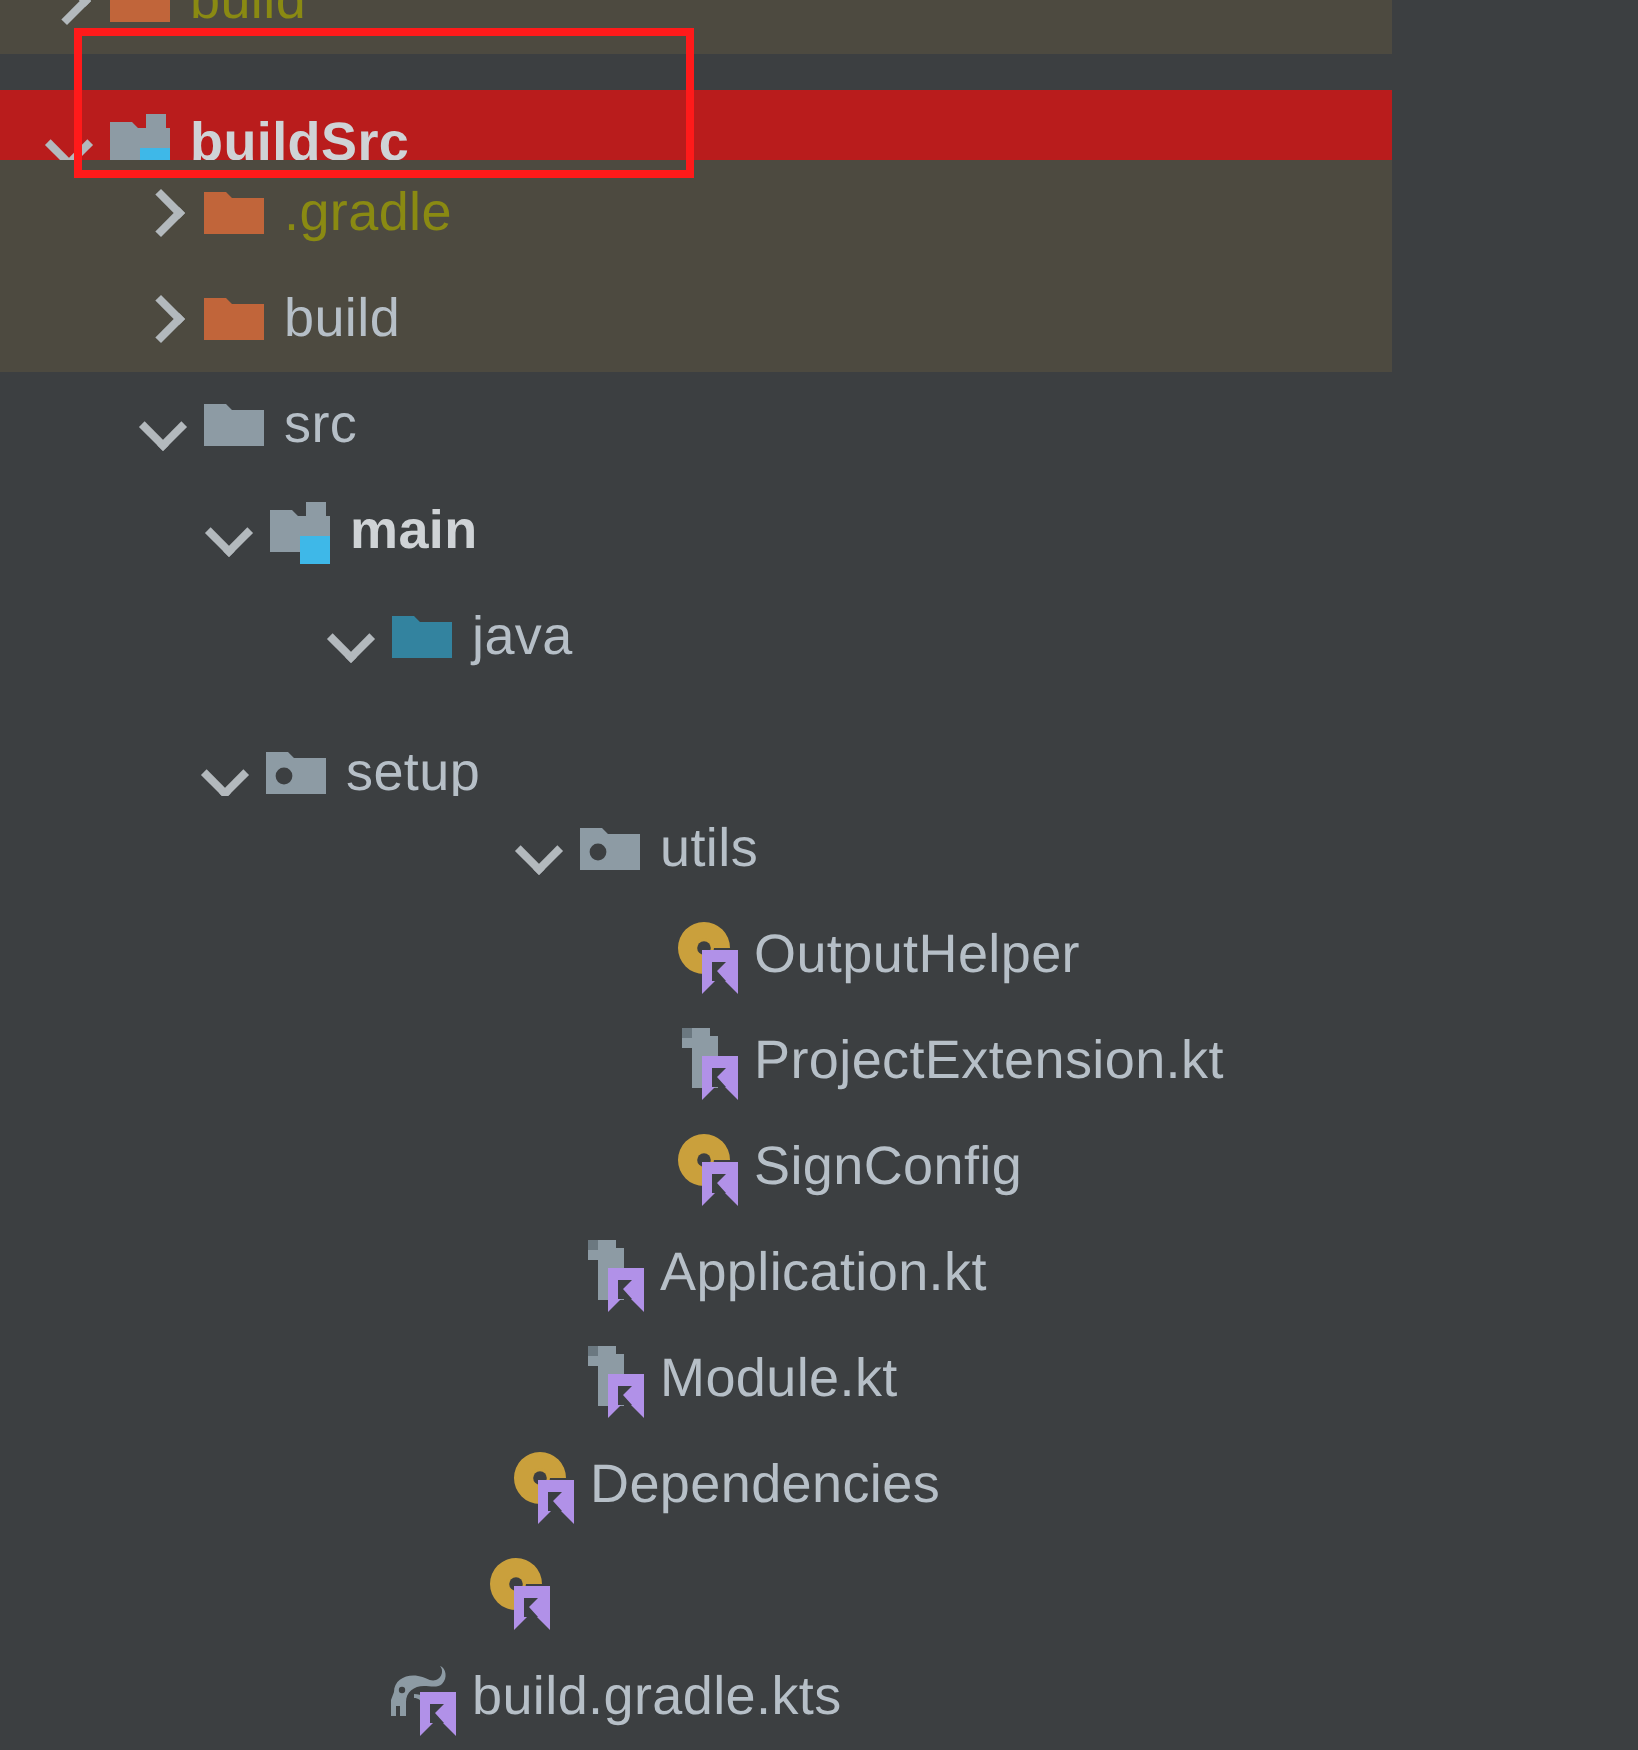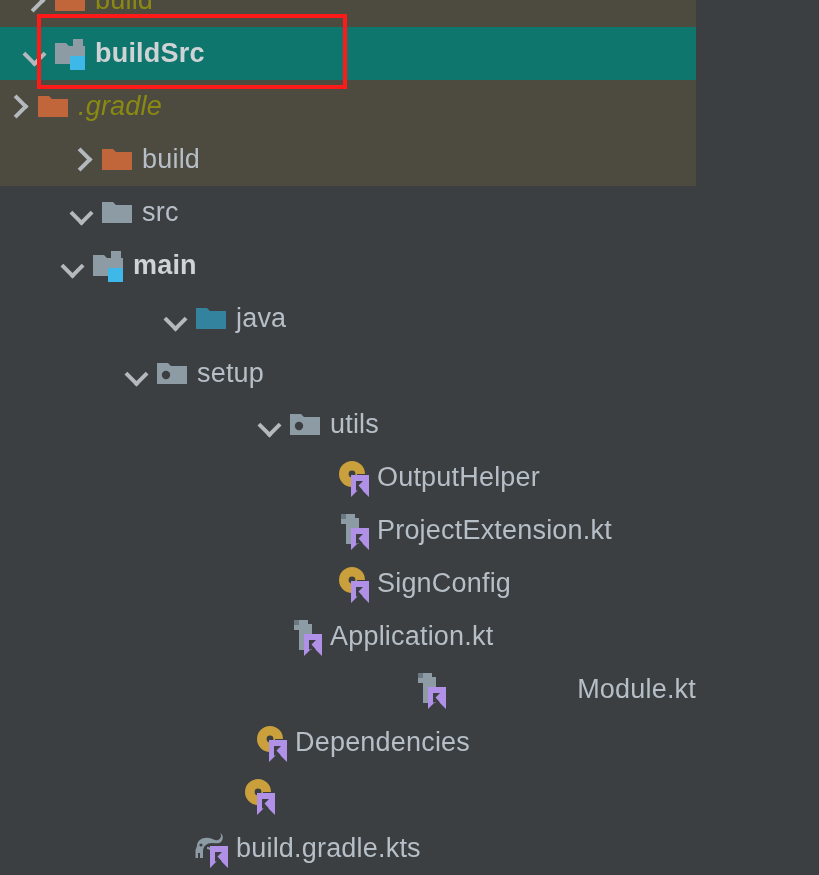--- a/index.html
+++ b/index.html
@@ -29,7 +29,7 @@
   }
   .row.bg-excluded { background: #4d4a40; }
   .row.bg-normal   { background: #3c3f41; }
-  .row.bg-selected { background: #0f766e; }
+  .row.bg-selected { background: #b91c1c; margin-top: 18px; }
 
   .chevron {
     width: 36px;

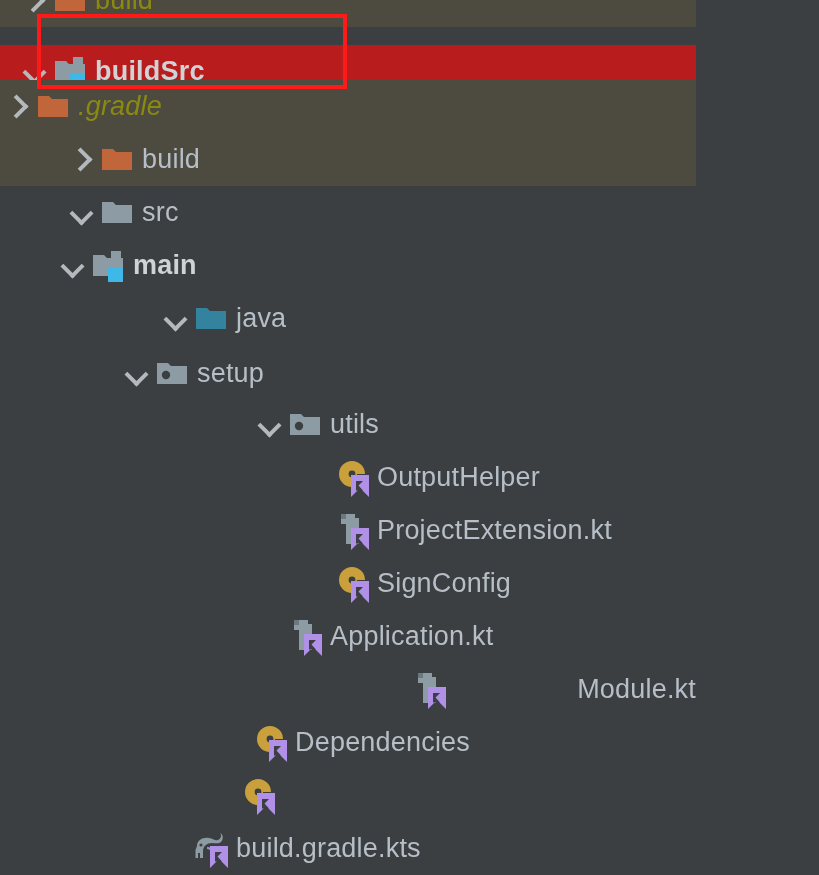--- a/index.html
+++ b/index.html
@@ -109,7 +109,7 @@
         </div>
         <span class="label bold">buildSrc</span>
       </div>
-      <div class="row bg-excluded" style="top: 80px;  font-style: italic;">
+      <div class="row bg-excluded" style="top: 80px; padding-left: 64px;">
         <div class="chevron right"></div>
         <div class="icon">
           <svg width="38" height="42" viewBox="0 0 38 42">

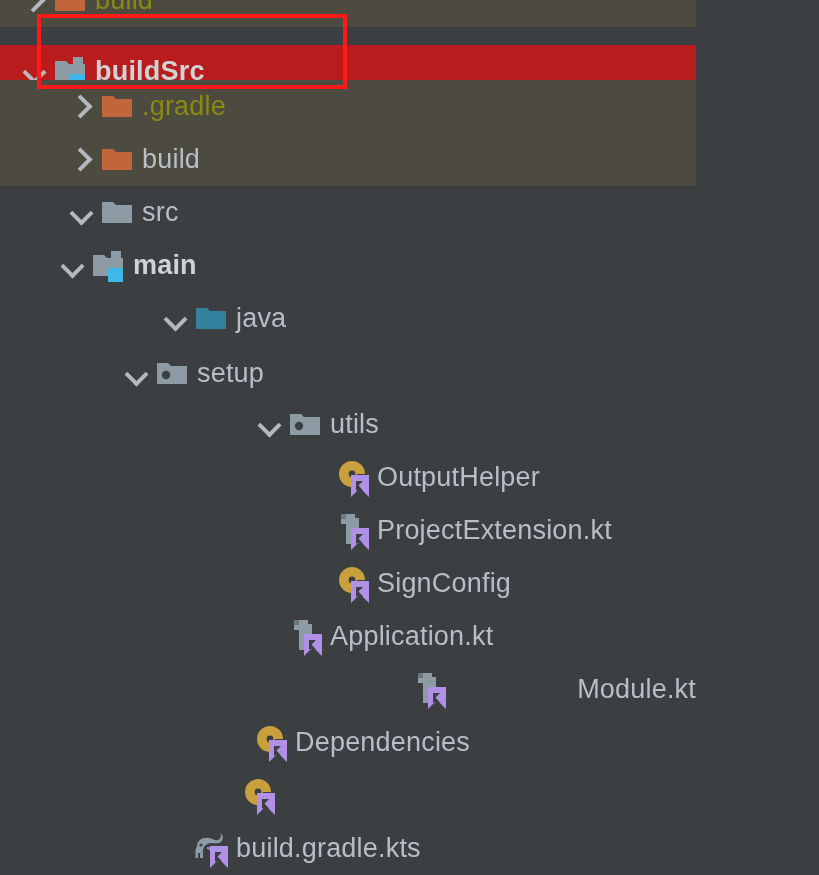--- a/index.html
+++ b/index.html
@@ -136,7 +136,7 @@
         </div>
         <span class="label">src</span>
       </div>
-      <div class="row bg-normal" style="top: 239px; padding-left: 55px;">
+      <div class="row bg-normal" style="top: 239px; padding-left: 97px;">
         <div class="chevron"></div>
         <div class="icon">
           <svg width="38" height="42" viewBox="0 0 38 42">

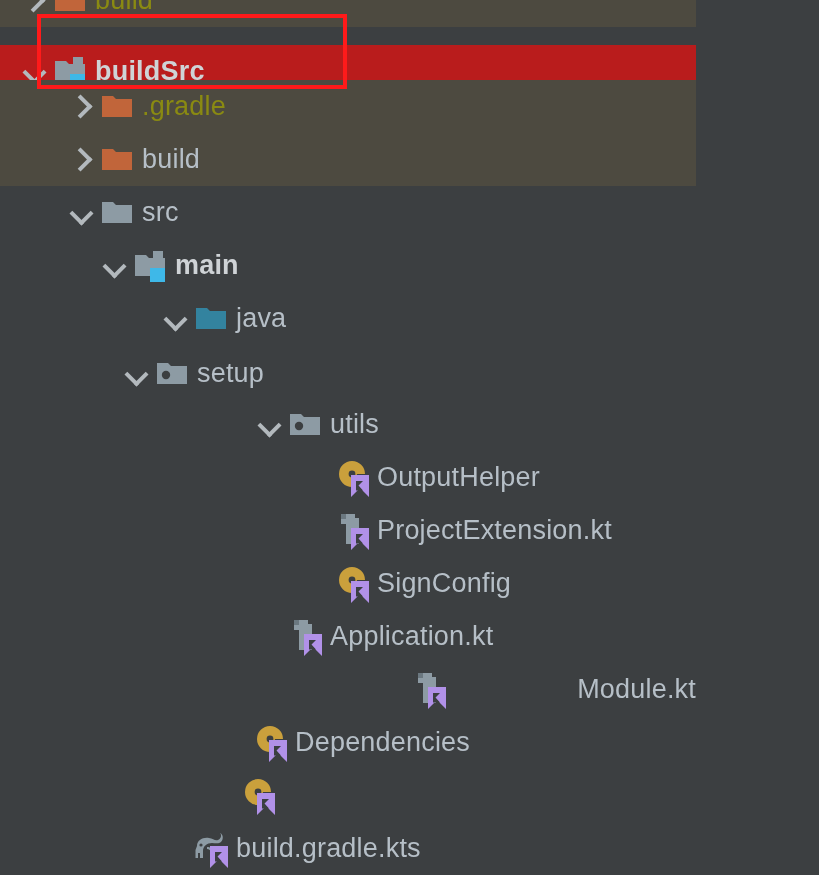--- a/index.html
+++ b/index.html
@@ -156,7 +156,7 @@
         </div>
         <span class="label">java</span>
       </div>
-      <div class="row bg-normal" style="top: 347px; padding-left: 119px;">
+      <div class="row bg-normal" style="top: 360px; padding-left: 95px;">
         <div class="chevron"></div>
         <div class="icon">
           <svg width="38" height="42" viewBox="0 0 38 42">

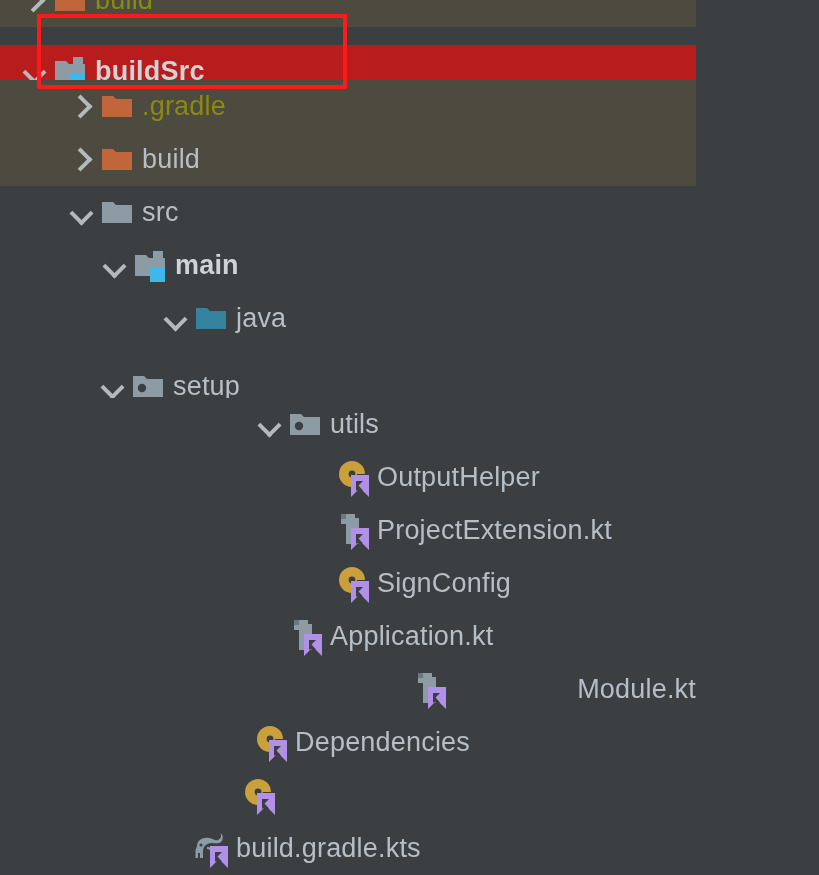--- a/index.html
+++ b/index.html
@@ -236,7 +236,7 @@
         </div>
         <span class="label">Application.kt</span>
       </div>
-      <div class="row bg-normal" style="top: 663px; padding-left: 252px; justify-content: space-between;">
+      <div class="row bg-normal" style="top: 663px; padding-left: 252px;">
         <div class="chevron empty"></div>
         <div class="icon">
           <svg width="38" height="42" viewBox="0 0 38 42">

